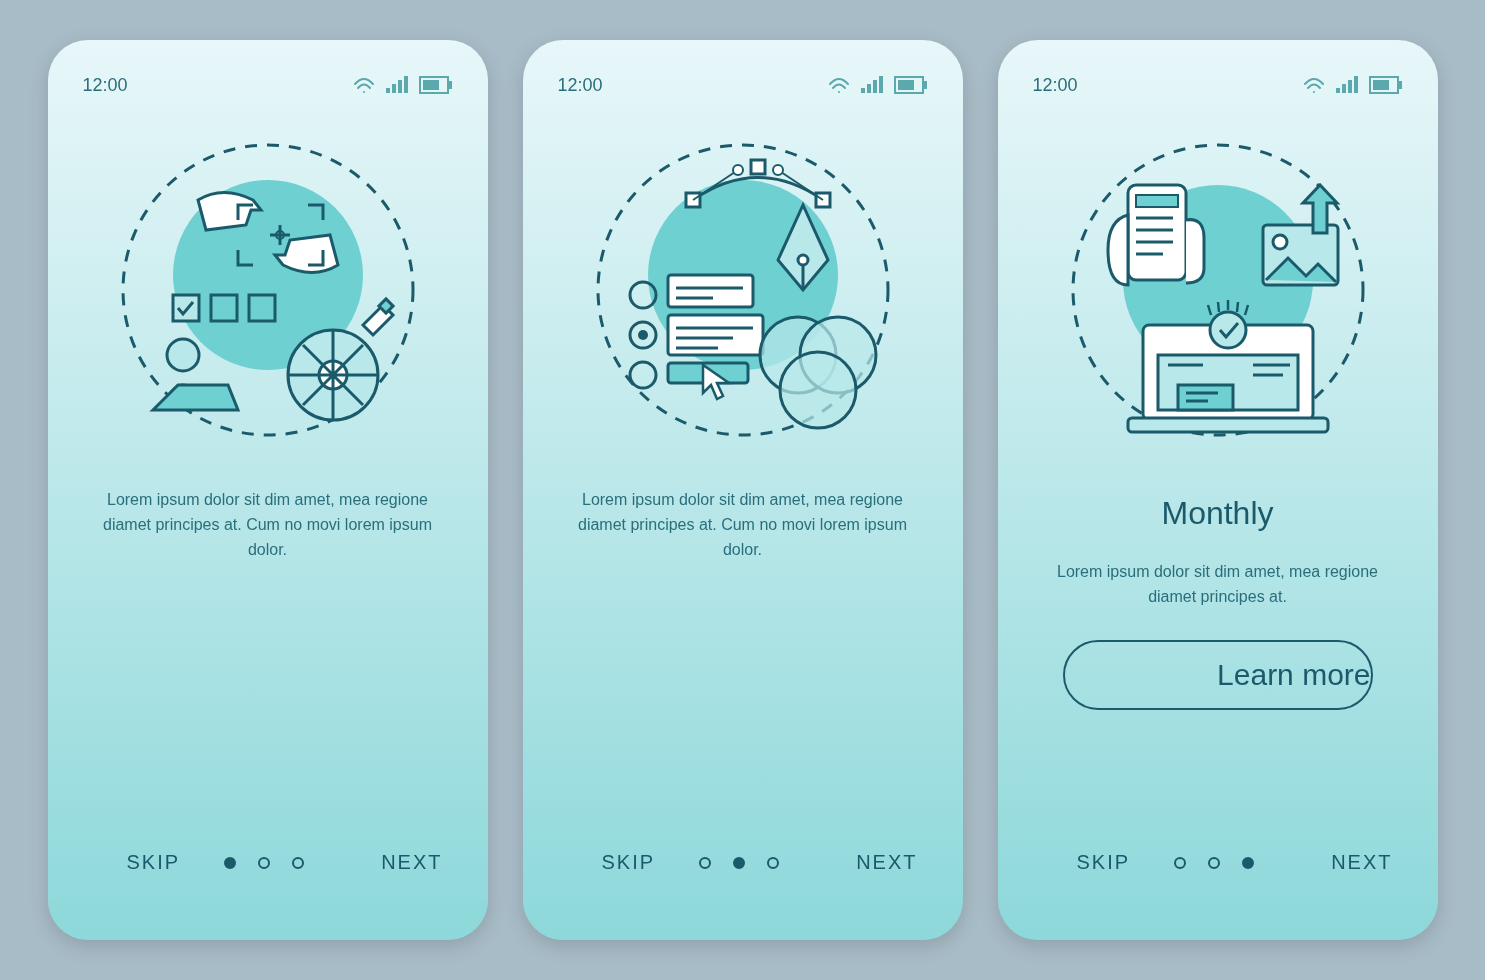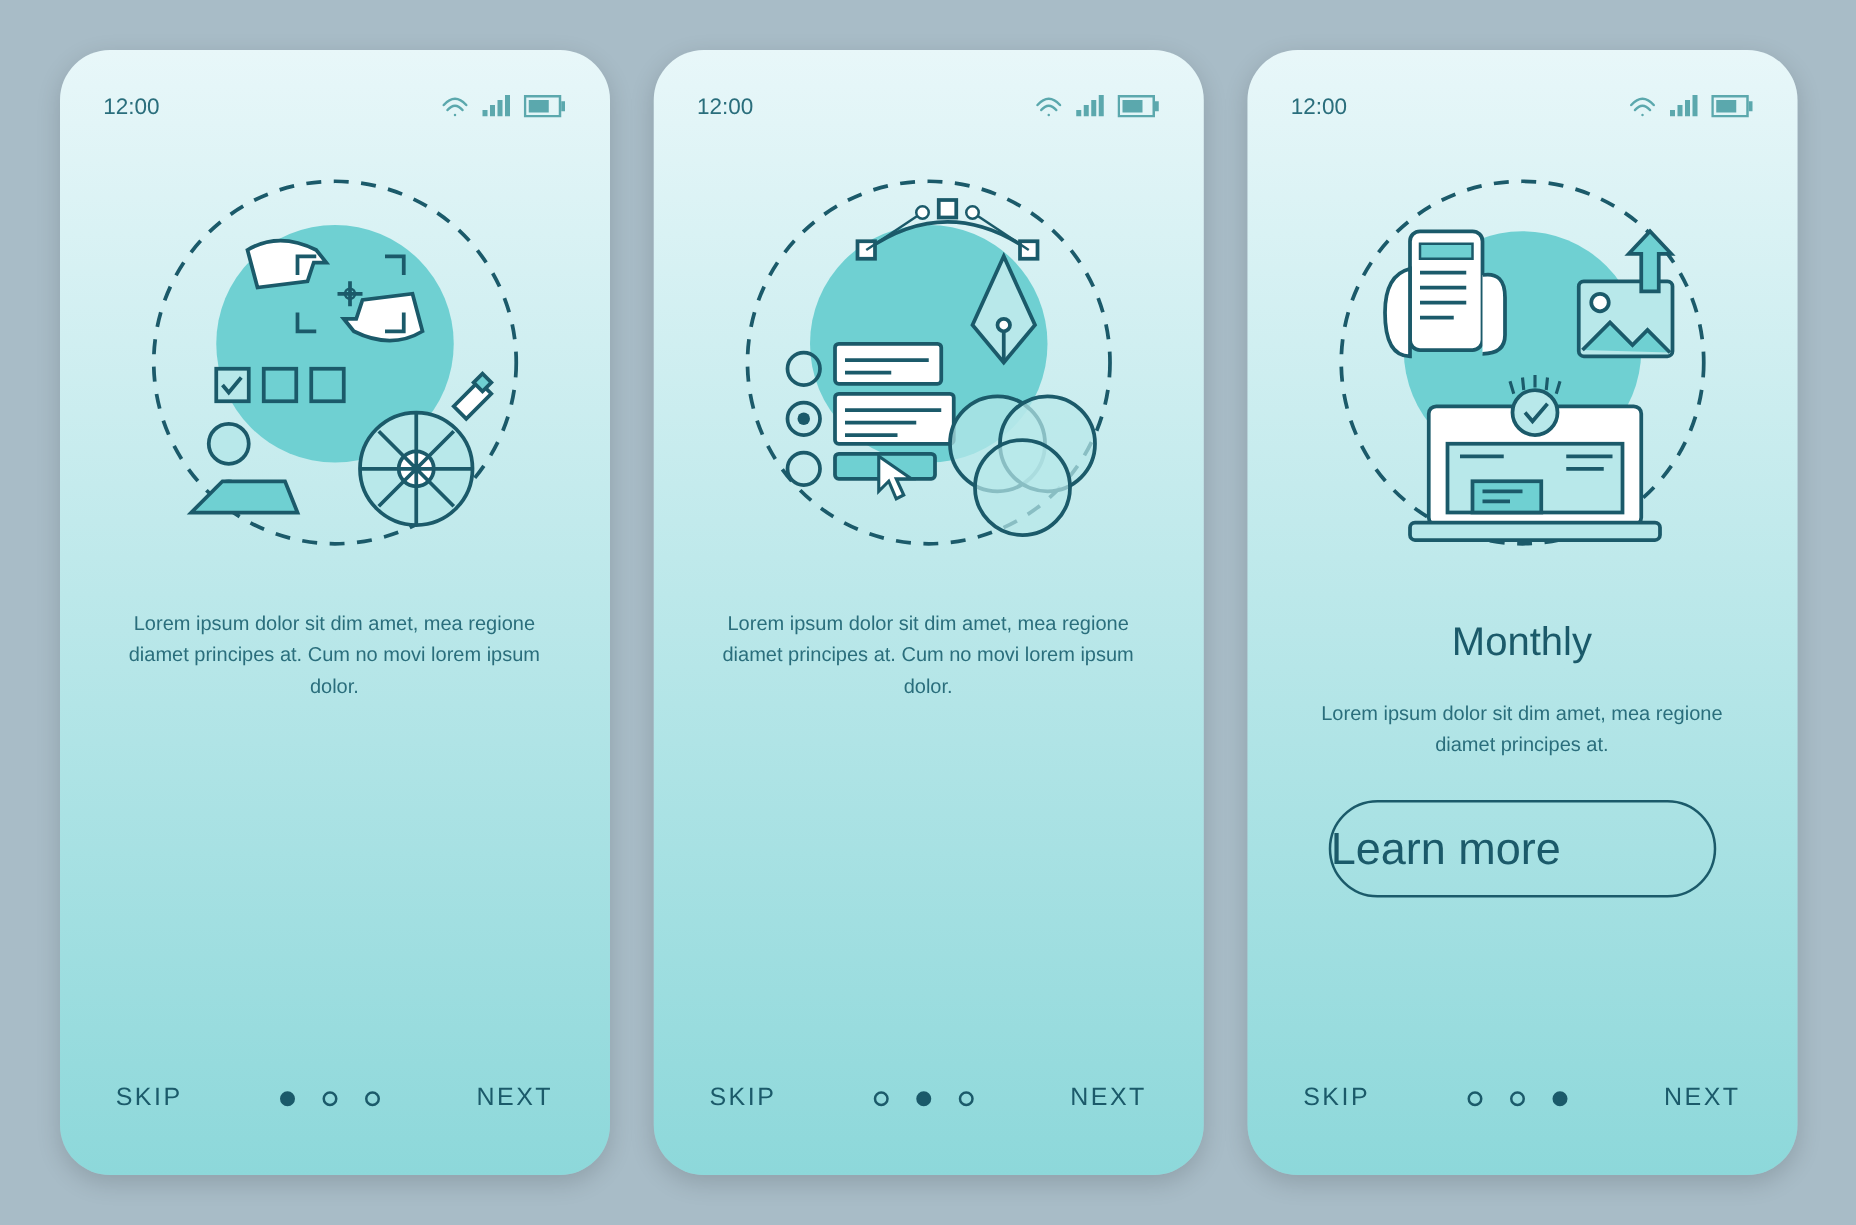--- a/index.html
+++ b/index.html
@@ -19,7 +19,7 @@
     background: linear-gradient(180deg, #e8f7f9 0%, #8dd8da 100%);
     border-radius: 40px;
     box-shadow: 0 6px 20px rgba(0,0,0,0.15);
-    padding: 30px 35px 40px;
+    padding: 30px 35px 56px;
     display: flex;
     flex-direction: column;
     position: relative;

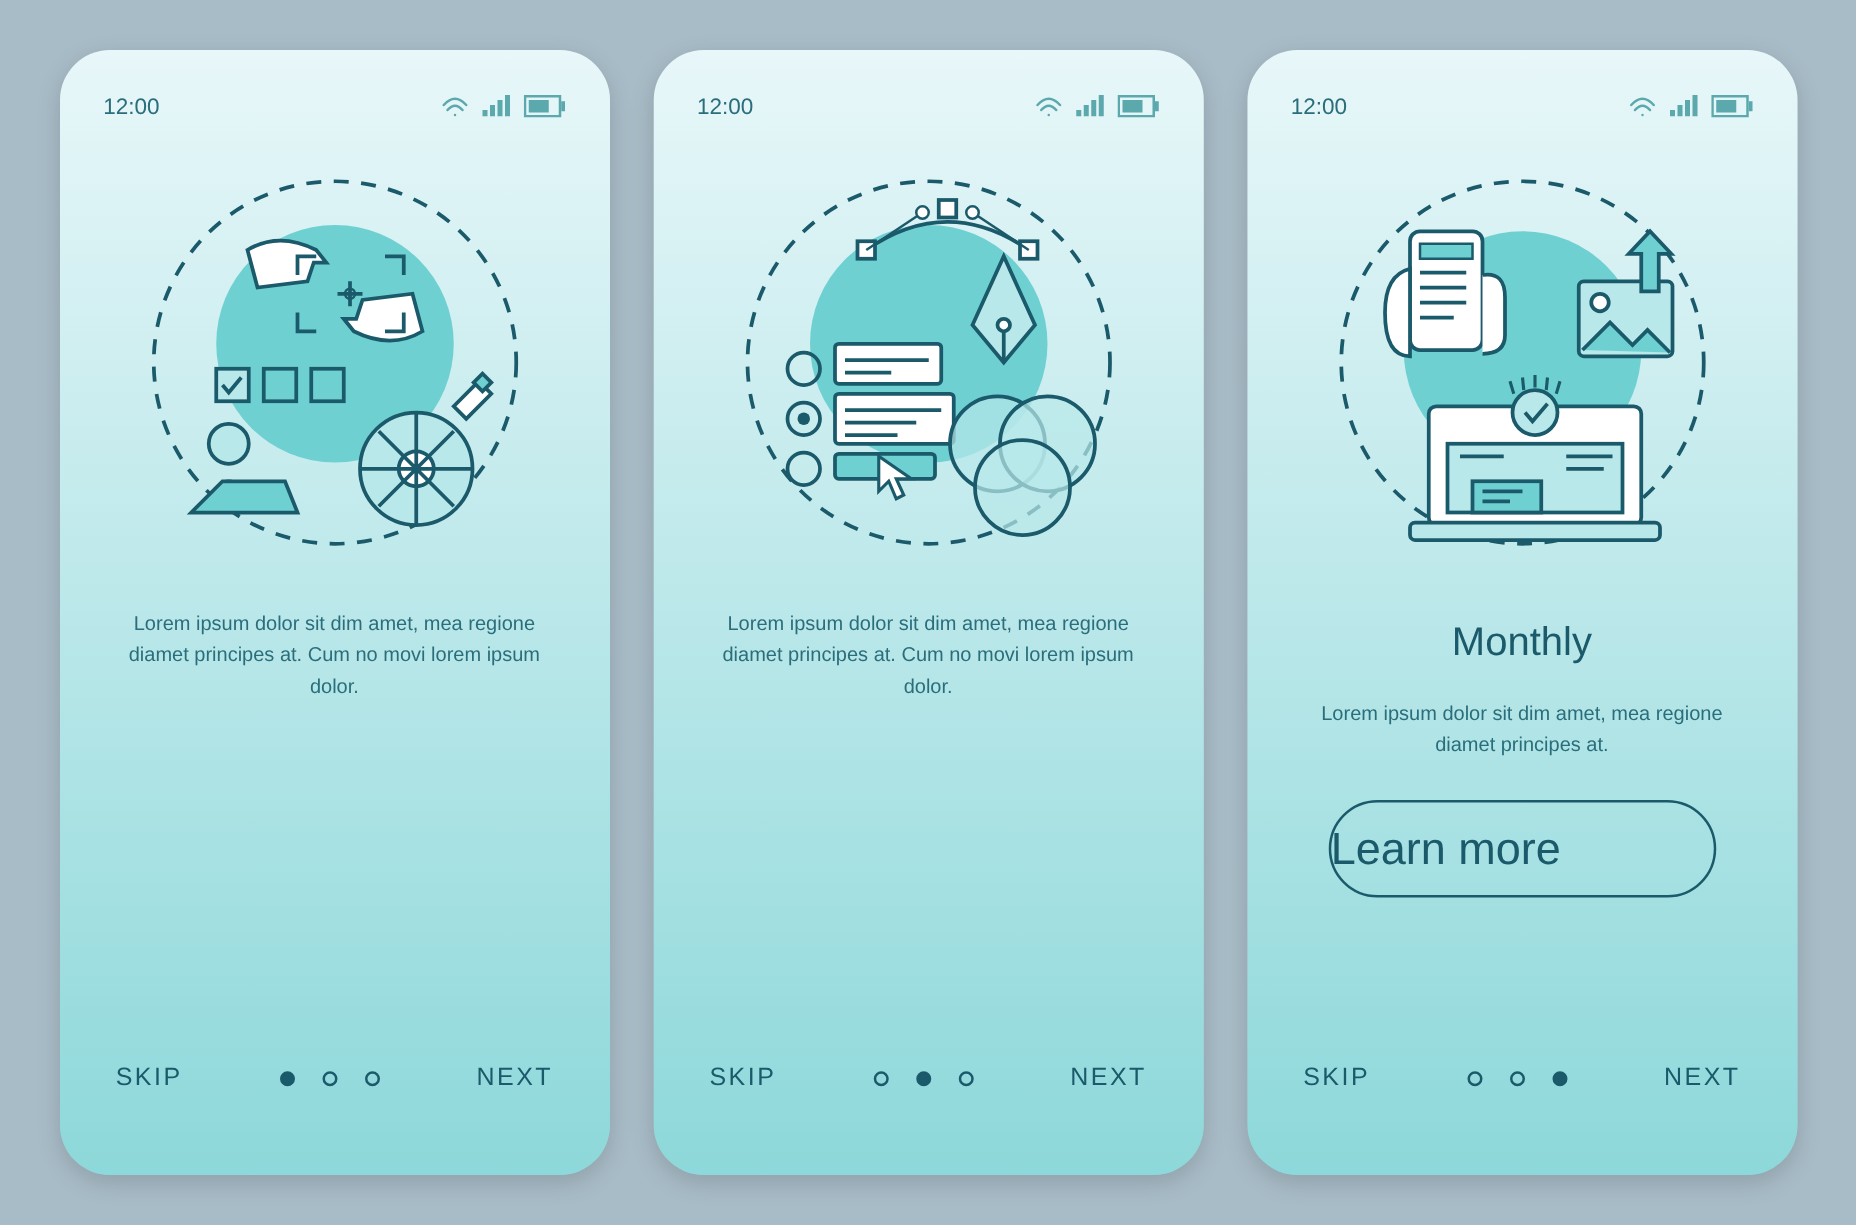--- a/index.html
+++ b/index.html
@@ -60,11 +60,11 @@
     border: 2.5px solid #1b5a6a;
     color: #1b5a6a;
     background: transparent;
-    font-size: 36px;
+    font-size: 30px;
     border-radius: 40px;
     padding: 16px 0;
     margin: 30px 30px 0;
-    text-align: left;
+    text-align: right;
     cursor: pointer;
   }
   .footer {

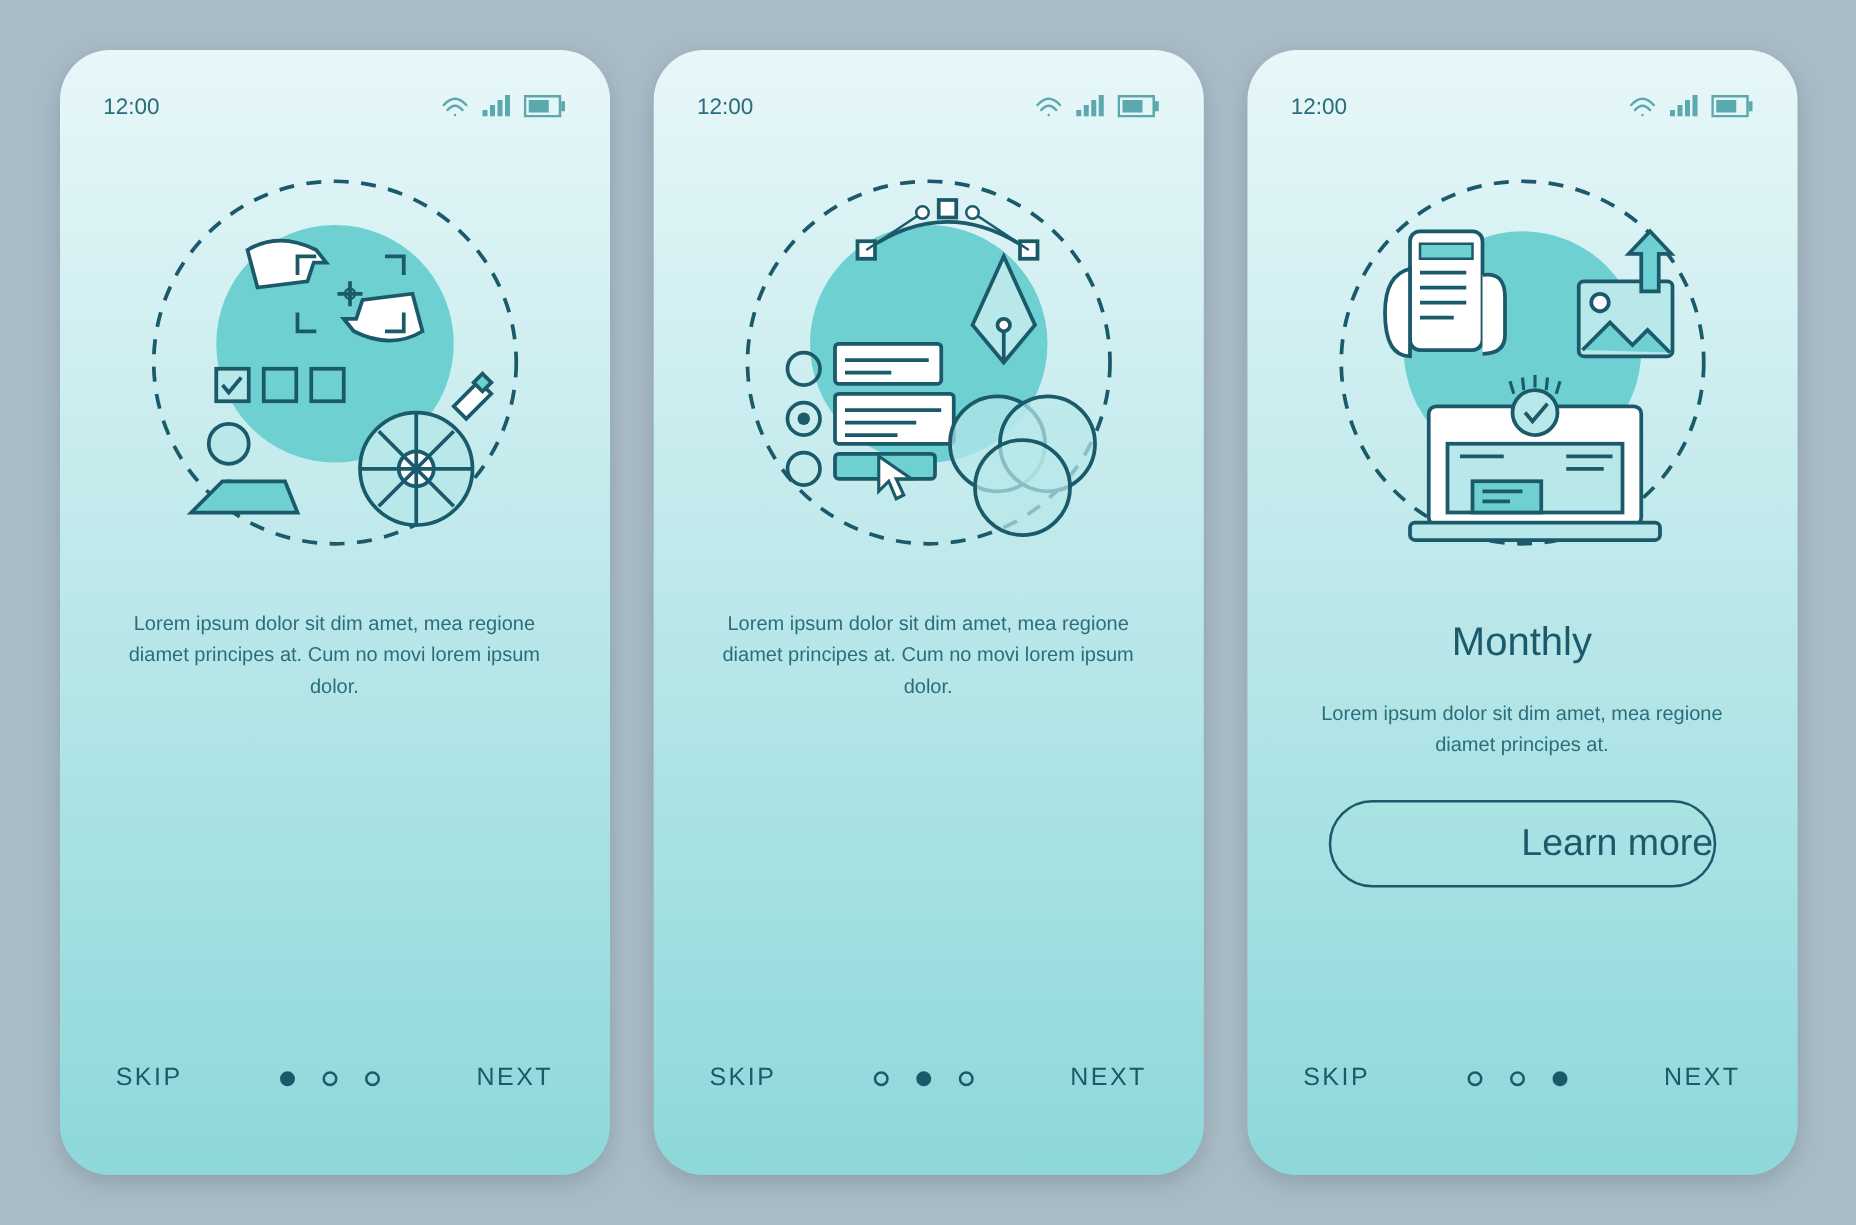--- a/index.html
+++ b/index.html
@@ -80,7 +80,7 @@
   .dots { display: flex; gap: 22px; align-items: center; }
   .dot { width: 12px; height: 12px; border-radius: 50%; border: 2.5px solid #1b5a6a; }
   .dot.active { background: #1b5a6a; }
-  .nav-btn { cursor: pointer; font-weight: 500; }
+  .nav-btn { cursor: pointer; font-weight: 500; margin-left: 34px; }
 </style>
 </head>
 <body>

